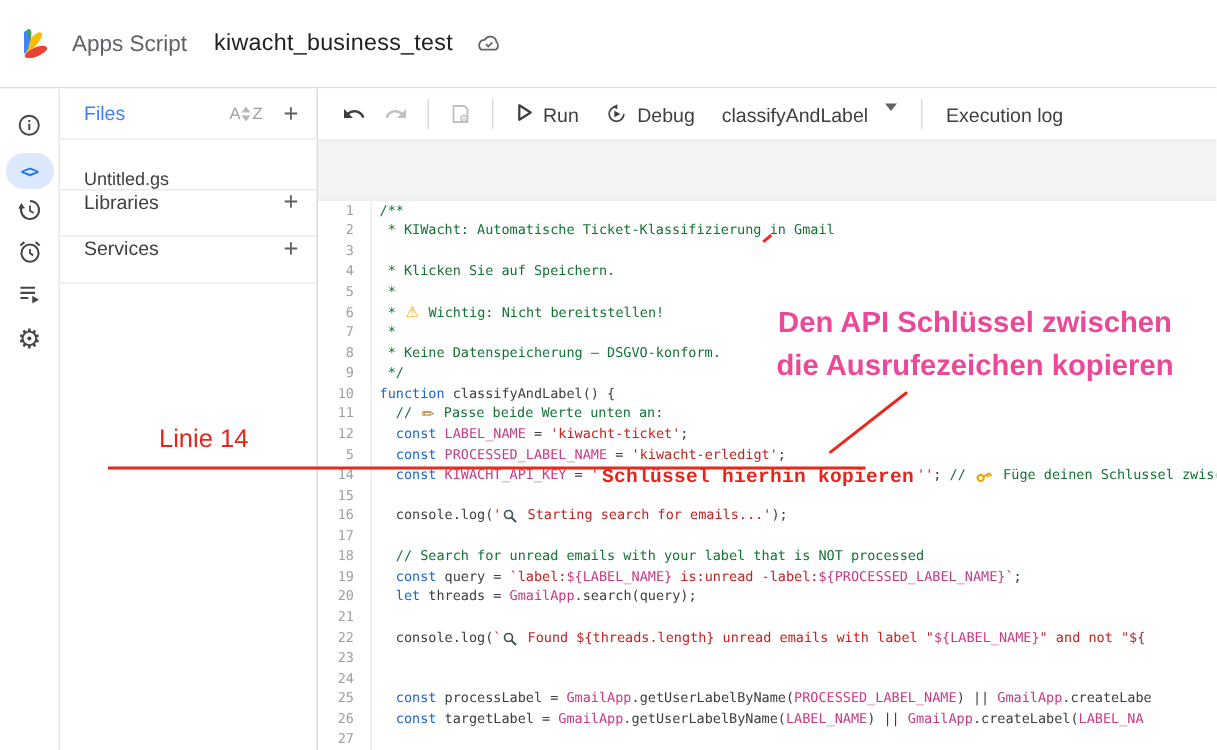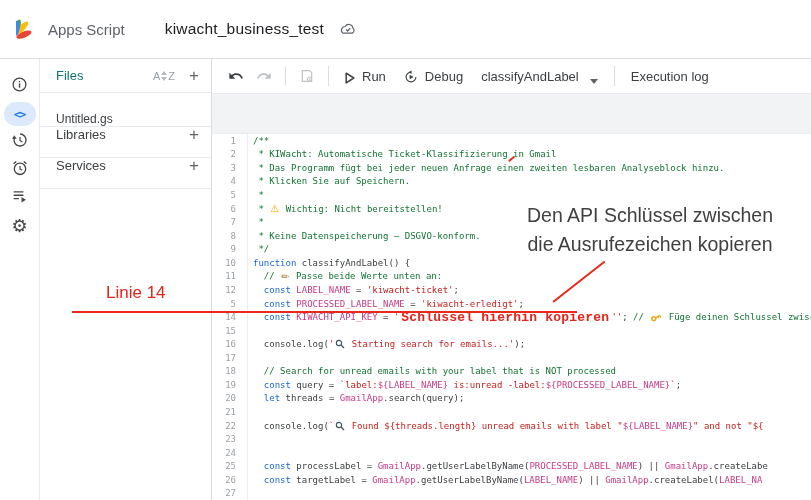--- a/index.html
+++ b/index.html
@@ -12,7 +12,7 @@
   .topbar{height:59px;border-bottom:1px solid #dadce0;display:flex;align-items:center;
     padding:0 16px;box-sizing:border-box;background:#fff}
   .app-name{font-size:15px;color:#5f6368;margin-left:8px}
-  .proj-title{font-size:15.5px;color:#202124;margin-left:40px;letter-spacing:.2px}
+  .proj-title{font-size:15.5px;color:#202124;margin-left:18px;letter-spacing:.2px}
   .cloud-wrap{margin-left:15px;display:flex;align-items:center}
   
   .main{display:flex;height:454px}

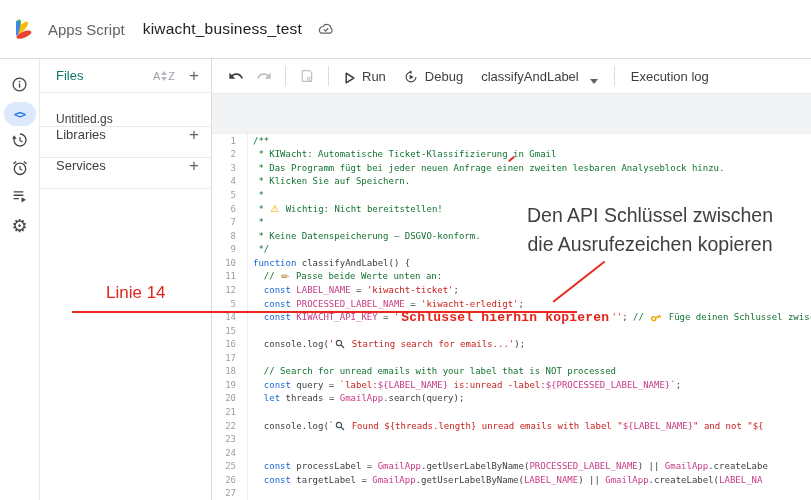--- a/index.html
+++ b/index.html
@@ -28,7 +28,7 @@
     display:flex;flex-direction:column}
   .files-header{height:34px;display:flex;align-items:center;padding:0 12px 0 16px;
     border-bottom:1px solid #e8eaed;box-sizing:border-box}
-  .files-title{font-size:13px;color:#0f766e;font-weight:500;flex:1}
+  .files-title{font-size:13px;color:#3b82f6;font-weight:500;flex:1}
   .sort-icon{display:flex;align-items:center;color:#9aa0a6;font-size:11px;margin-right:14px;gap:1px}
   .sort-arrows{display:flex;flex-direction:column;gap:2px}
   .tri-up{width:0;height:0;border-left:3px solid transparent;border-right:3px solid transparent;border-bottom:4px solid #b6babf}

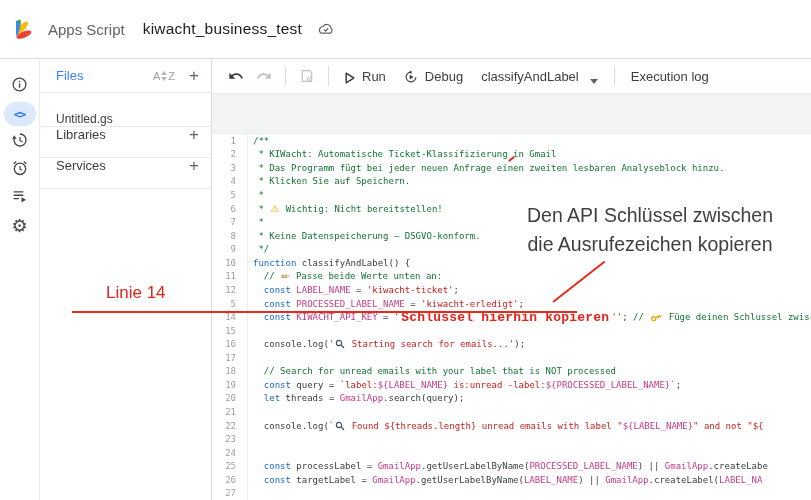--- a/index.html
+++ b/index.html
@@ -45,7 +45,7 @@
     border-bottom:1px solid #e7e9ec;box-sizing:border-box;background:#fff}
   .tb-btn{display:flex;align-items:center;justify-content:center;padding:4px 6px}
   .tb-sep{width:1px;height:20px;background:#dadce0;margin:0 7px}
-  .tb-text-btn{display:flex;align-items:flex-end;gap:7px;font-size:13px;color:#3c4043;padding:0 9px}
+  .tb-text-btn{display:flex;align-items:flex-start;gap:7px;font-size:13px;color:#3c4043;padding:0 9px}
   .caret-down{width:0;height:0;border-left:4px solid transparent;border-right:4px solid transparent;
     border-top:5px solid #5f6368;margin-left:4px}
   .gray-band{height:40px;background:#f1f3f4;border-bottom:1px solid #ecedef;box-sizing:border-box}

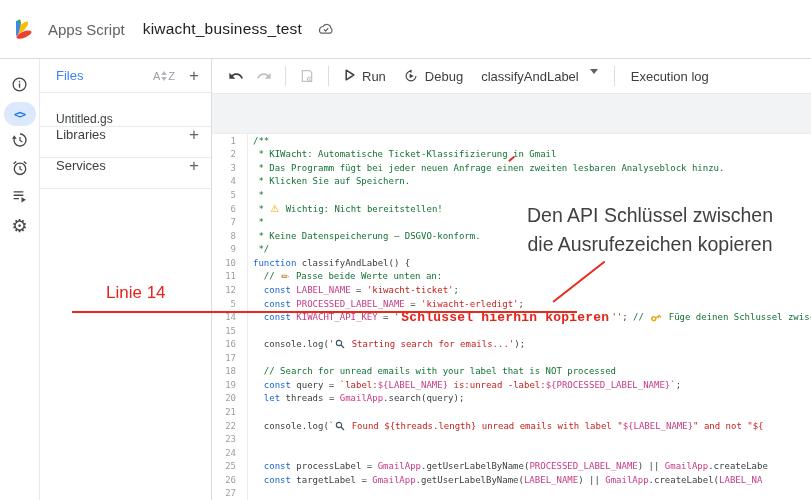--- a/index.html
+++ b/index.html
@@ -223,7 +223,7 @@
     <div class="code" id="code">
         <div class="code-line"><span class="line-num">1</span><span class="line-content"><span class="tk-c">/**</span></span></div>
         <div class="code-line"><span class="line-num">2</span><span class="line-content"><span class="tk-c"> * KIWacht: Automatische Ticket-Klassifizierung in Gmail</span></span></div>
-        <div class="code-line"><span class="line-num">3</span><span class="line-content"><span class="tk-c"> * Das Programm fügt bei jeder neuen Anfrage einen zweiten lesbaren Analyseblock hinzu.</span></span></div>
+        <div class="code-line"><span class="line-num">3</span></div>
         <div class="code-line"><span class="line-num">4</span><span class="line-content"><span class="tk-c"> * Klicken Sie auf Speichern.</span></span></div>
         <div class="code-line"><span class="line-num">5</span><span class="line-content"><span class="tk-c"> *</span></span></div>
         <div class="code-line"><span class="line-num">6</span><span class="line-content"><span class="tk-c"> * </span><span class="em em-warn">⚠</span><span class="tk-c"> Wichtig: Nicht bereitstellen!</span></span></div>

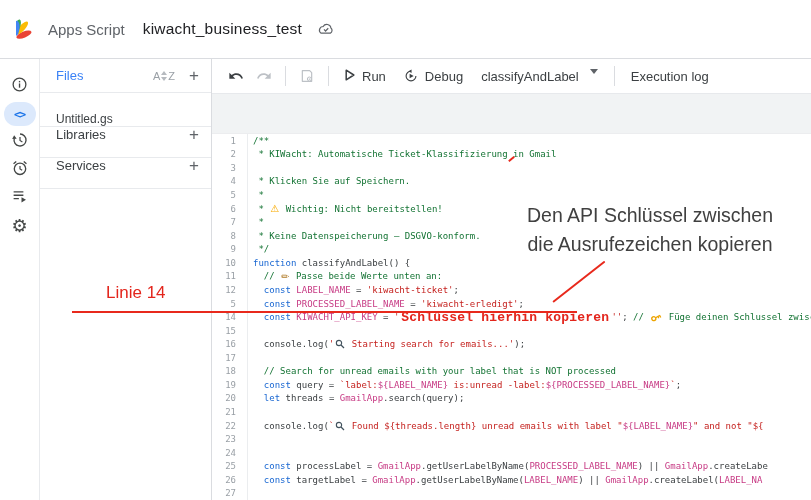--- a/index.html
+++ b/index.html
@@ -73,7 +73,7 @@
   .ann-diag{position:absolute;left:553px;top:301px;width:66px;height:2.4px;background:#e8291c;
     transform-origin:0 50%;transform:rotate(-38deg);border-radius:2px;z-index:30}
   .ann-callout{position:absolute;left:500px;top:201px;width:300px;text-align:center;
-    font-size:19.5px;font-weight:400;color:#404040;line-height:29px;z-index:30;white-space:nowrap}
+    font-size:19.5px;font-weight:700;color:#ec4899;line-height:29px;z-index:30;white-space:nowrap}
   .squiggle{position:absolute;left:508px;top:158px;width:7px;height:2px;background:#e8291c;
     transform:rotate(-40deg);z-index:10}
 </style>

